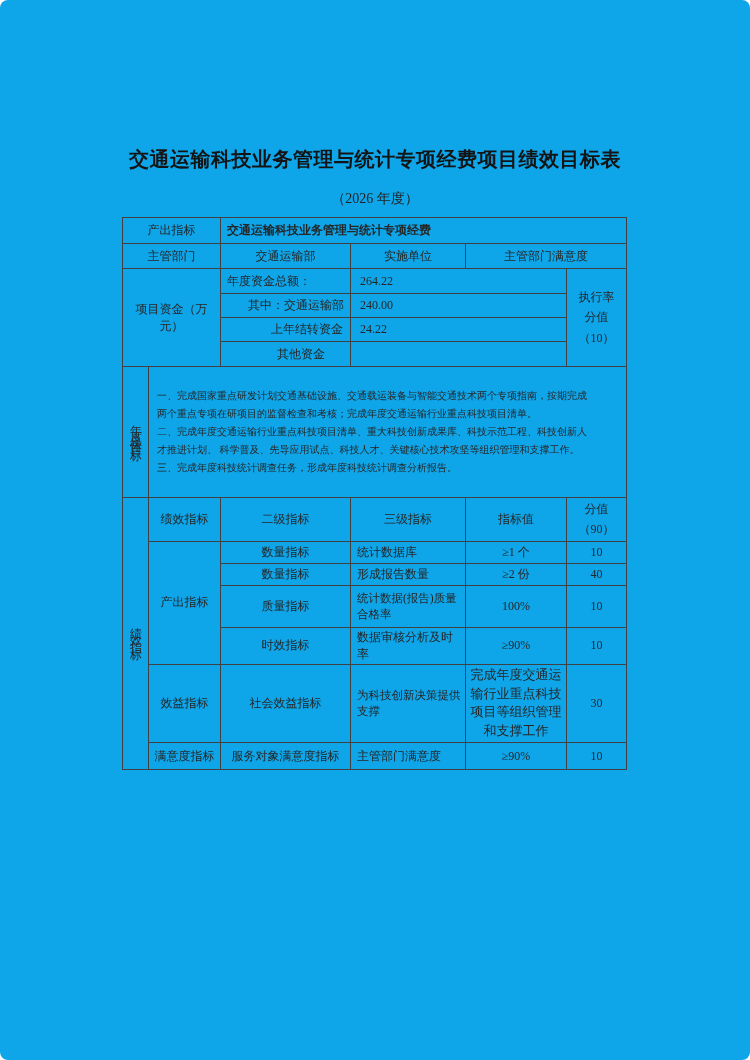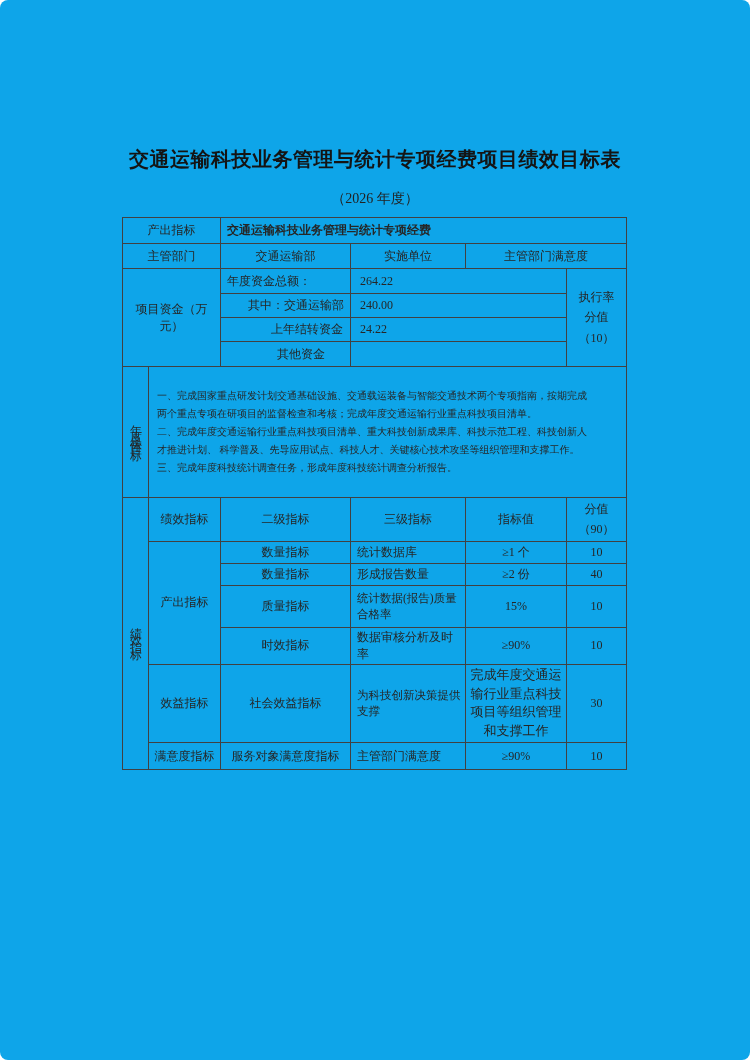--- a/index.html
+++ b/index.html
@@ -163,7 +163,7 @@
     <tr class="r11">
       <td>质量指标</td>
       <td class="al fs11">统计数据(报告)质量合格率</td>
-      <td>15%</td>
+      <td>100%</td>
       <td>10</td>
     </tr>
     <tr class="r12">

